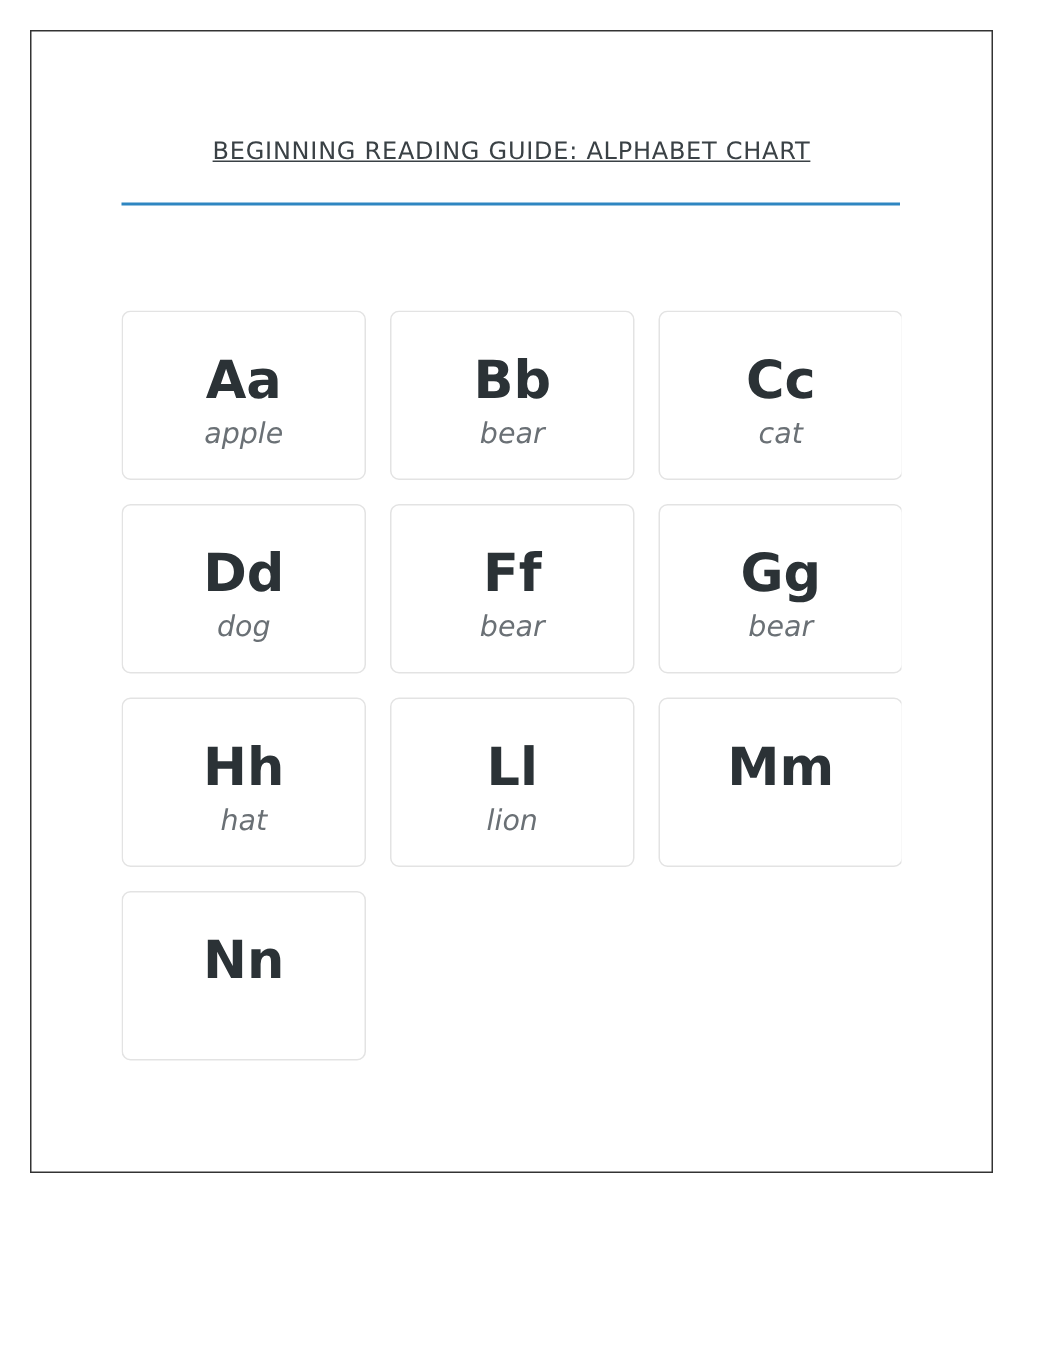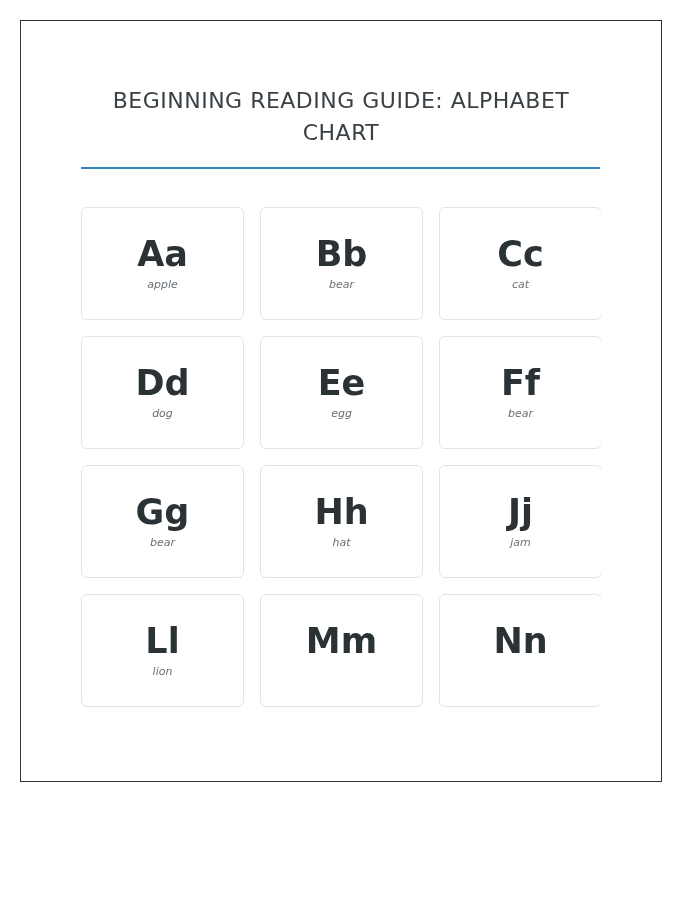--- a/index.html
+++ b/index.html
@@ -9,8 +9,8 @@
            border:1px solid #333333; box-sizing:content-box; pointer-events:none; z-index:2; }
   .page { position:absolute; left:81px; top:20px; width:520px; }
   .title { margin:0; padding-top:65px; text-align:center; font-weight:300;
-           font-family:"DejaVu Sans",sans-serif; font-size:22px; line-height:32px;
-           letter-spacing:0.5px; color:#3a4145; text-transform:uppercase; font-weight:normal; }
+           font-family:"DejaVu Sans",sans-serif; font-size:16px; line-height:32px;
+           letter-spacing:0.5px; color:#3a4145; text-transform:uppercase; font-weight:normal;text-decoration:underline; }
   .rule { height:2px; background:#2e86c1; margin-top:18px; width:519px; }
   .grid-wrap { position:absolute; left:81px; top:207px; width:520px; height:595px; overflow:hidden; }
   .grid { display:grid; grid-template-columns:163px 163px 163px; column-gap:16px; row-gap:16px; }

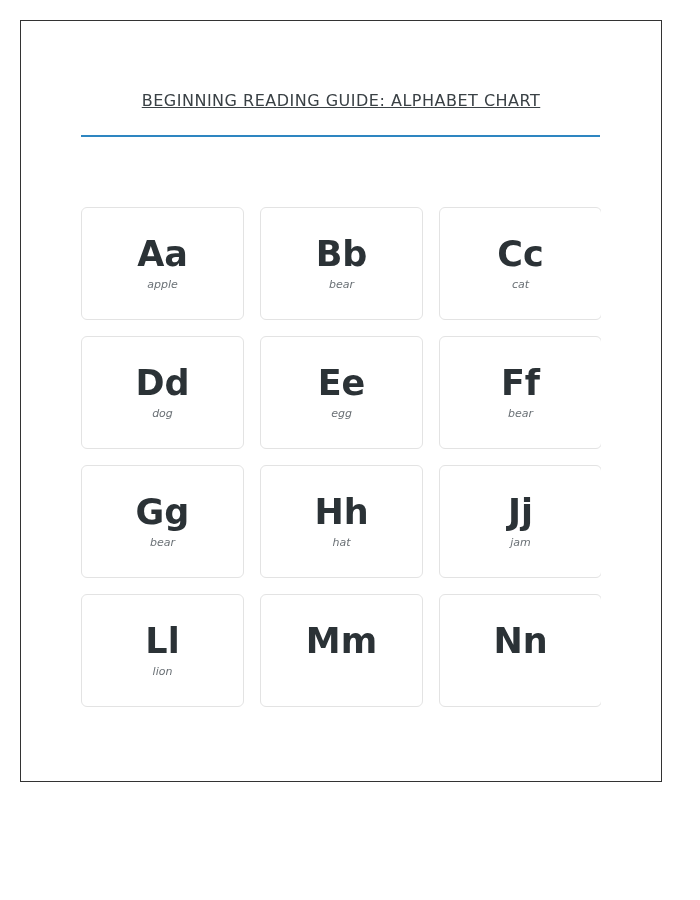--- a/index.html
+++ b/index.html
@@ -17,7 +17,7 @@
   .card { height:113px; border:1px solid #e3e3e3; border-radius:6px; box-sizing:border-box;
           display:flex; flex-direction:column; align-items:center; background:#fff; }
   .letter { margin-top:24px; font-size:35px; line-height:44px; font-weight:600; color:#2b3236; }
-  .word { margin-top:2px; font-size:11px; font-style:italic; color:#6a7075; }
+  .word { margin-top:2px; font-size:19px; font-style:italic; color:#6a7075; }
 </style>
 </head>
 <body>

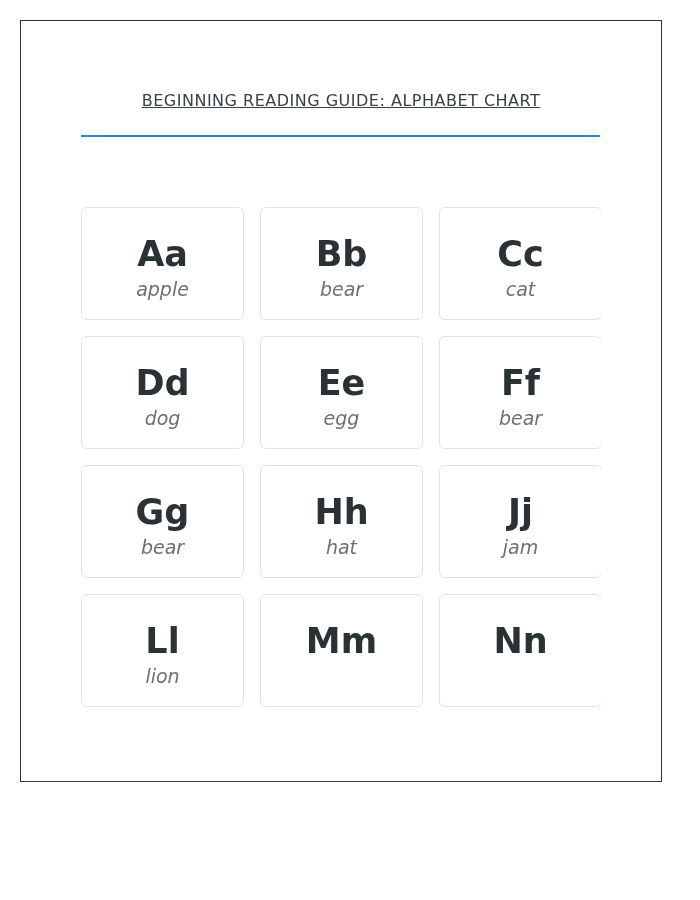--- a/index.html
+++ b/index.html
@@ -48,10 +48,6 @@
         <div class="word">dog</div>
       </div>
       <div class="card">
-        <div class="letter">Ee</div>
-        <div class="word">egg</div>
-      </div>
-      <div class="card">
         <div class="letter">Ff</div>
         <div class="word">bear</div>
       </div>

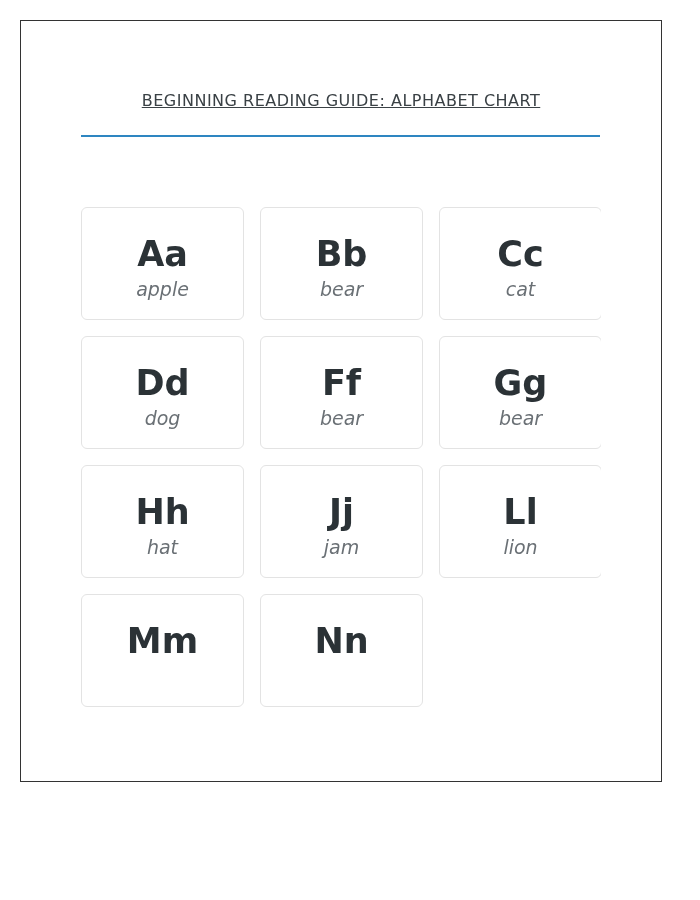--- a/index.html
+++ b/index.html
@@ -60,10 +60,6 @@
         <div class="word">hat</div>
       </div>
       <div class="card">
-        <div class="letter">Jj</div>
-        <div class="word">jam</div>
-      </div>
-      <div class="card">
         <div class="letter">Ll</div>
         <div class="word">lion</div>
       </div>

